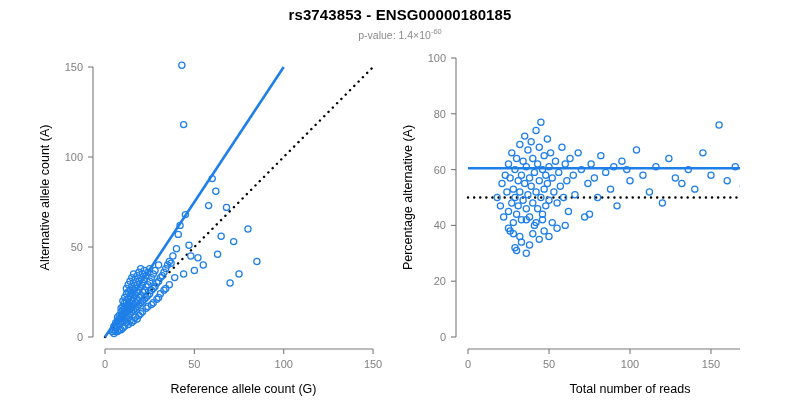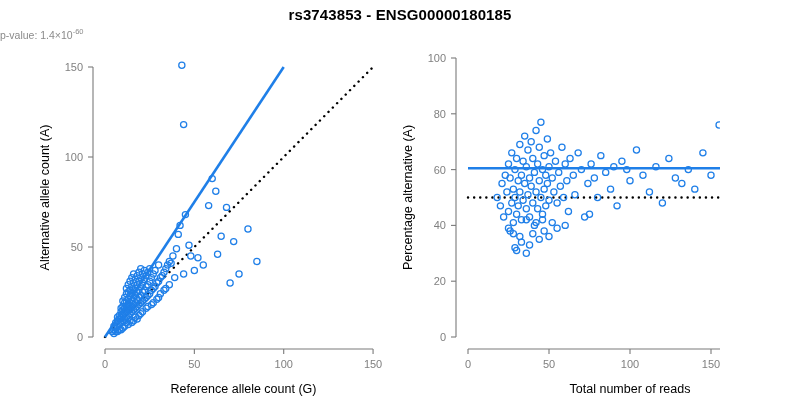--- a/index.html
+++ b/index.html
@@ -14,6 +14,7 @@
     background: #ffffff;
     font-family: "Liberation Sans", sans-serif;
     overflow: hidden;
+    padding-left: 20px;
   }
   #title {
     position: absolute;

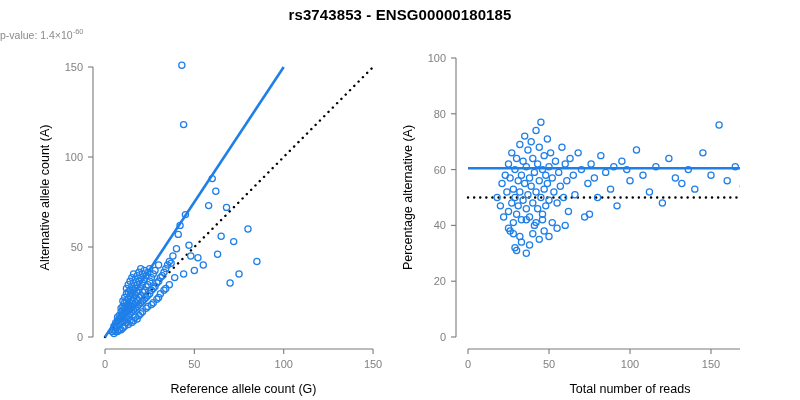--- a/index.html
+++ b/index.html
@@ -32,6 +32,7 @@
     top: 27px;
     left: 0;
     width: 800px;
+    text-align: center;
     font-size: 10.5px;
     color: #8a8a8a;
   }

